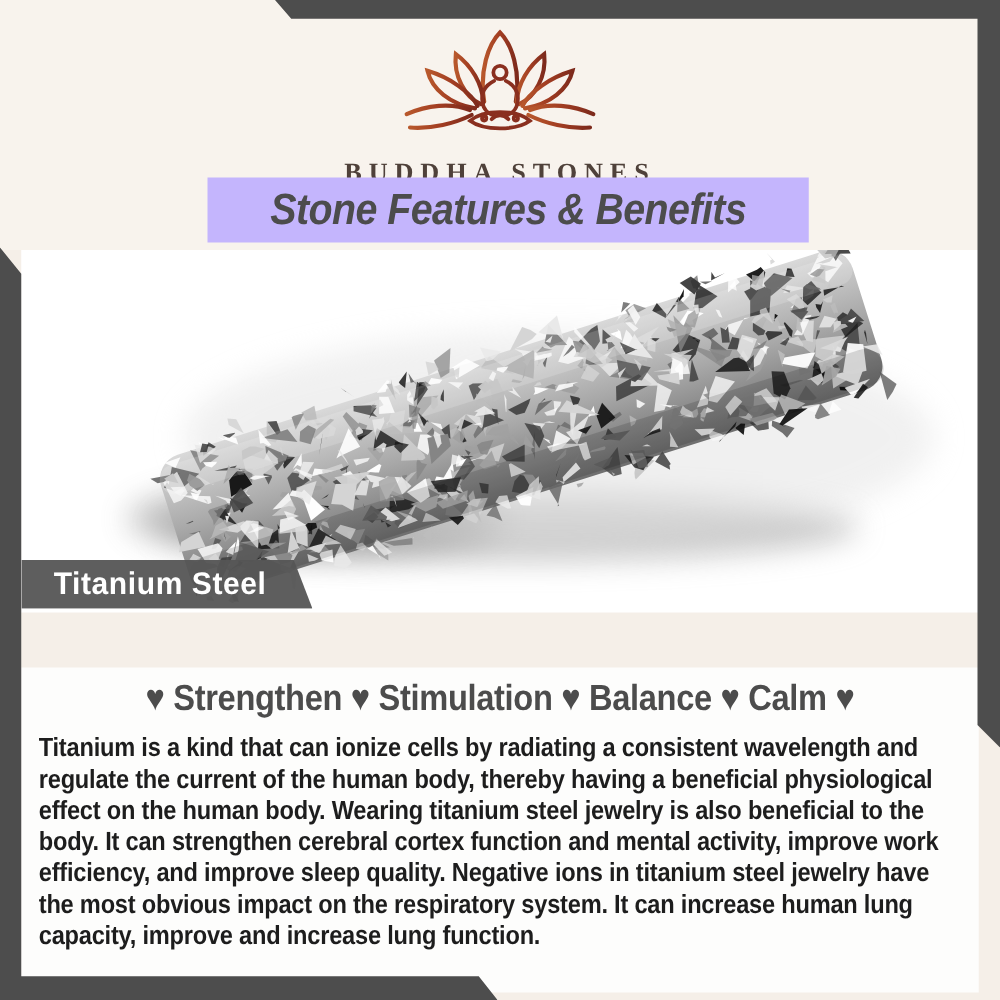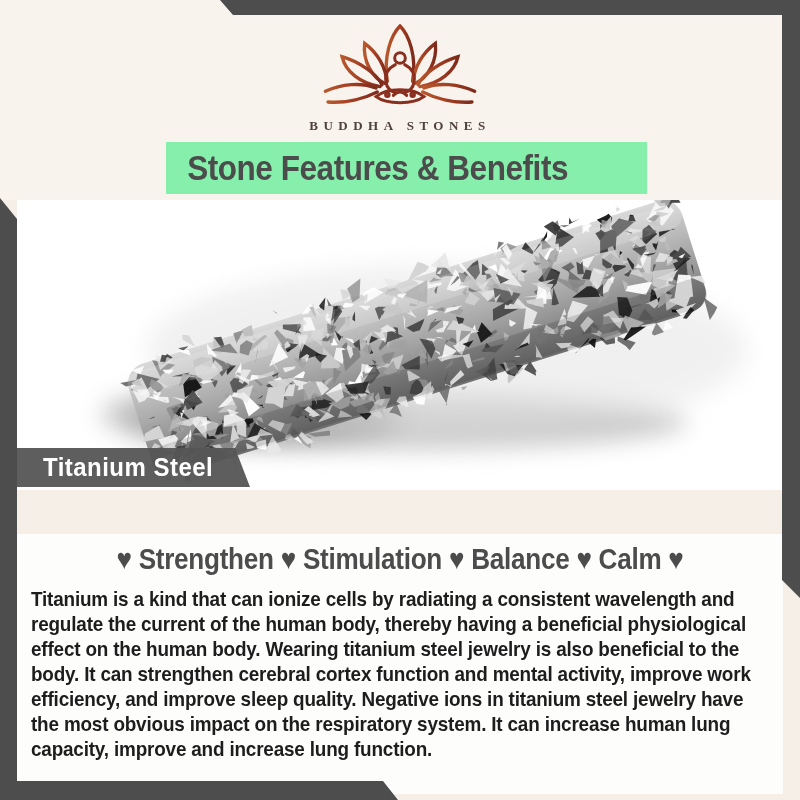--- a/index.html
+++ b/index.html
@@ -21,7 +21,7 @@
   .logo-wrap{position:absolute;left:0;top:18px;width:800px;text-align:center;}
   .logo-icon{display:block;margin:0 auto;}
   .brand-name{
-    margin-top:0;font-family:"Liberation Serif", serif;font-size:13px;
+    margin-top:8px;font-family:"Liberation Serif", serif;font-size:21px;
     letter-spacing:5.5px;color:#4f413a;font-weight:600;
   }
   

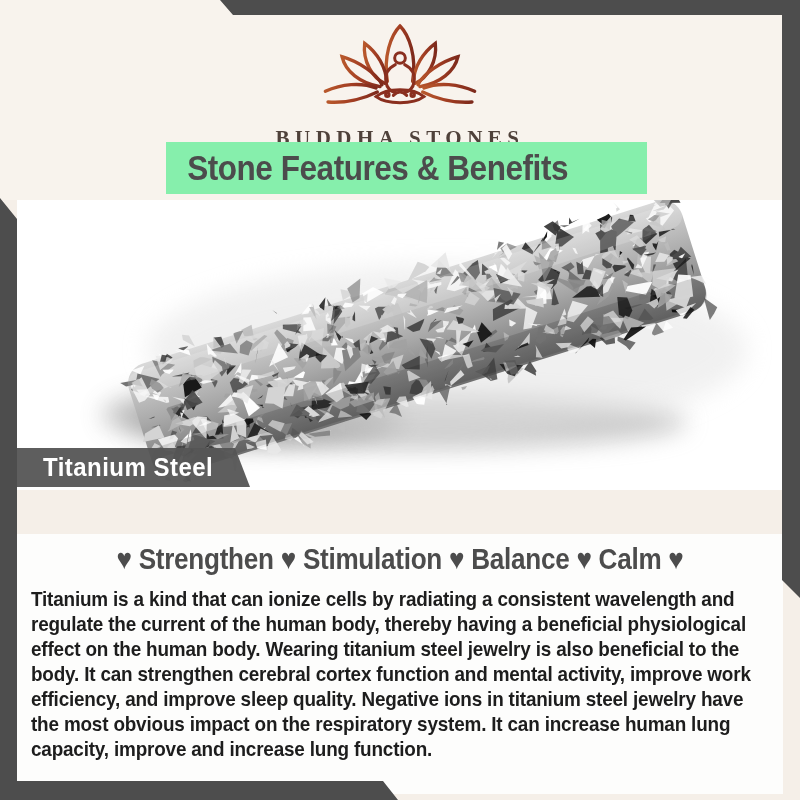--- a/index.html
+++ b/index.html
@@ -27,7 +27,7 @@
   
   .heading-box{
     position:absolute;left:166px;top:142px;width:481px;height:52px;
-    background:#86efac;display:flex;align-items:center;justify-content:flex-start;
+    background:#c4b5fd;display:flex;align-items:center;justify-content:center;font-style:italic;
   }
   .heading-box .title{
     font-size:35px;font-weight:bold;color:#4c4c4c;white-space:nowrap;

